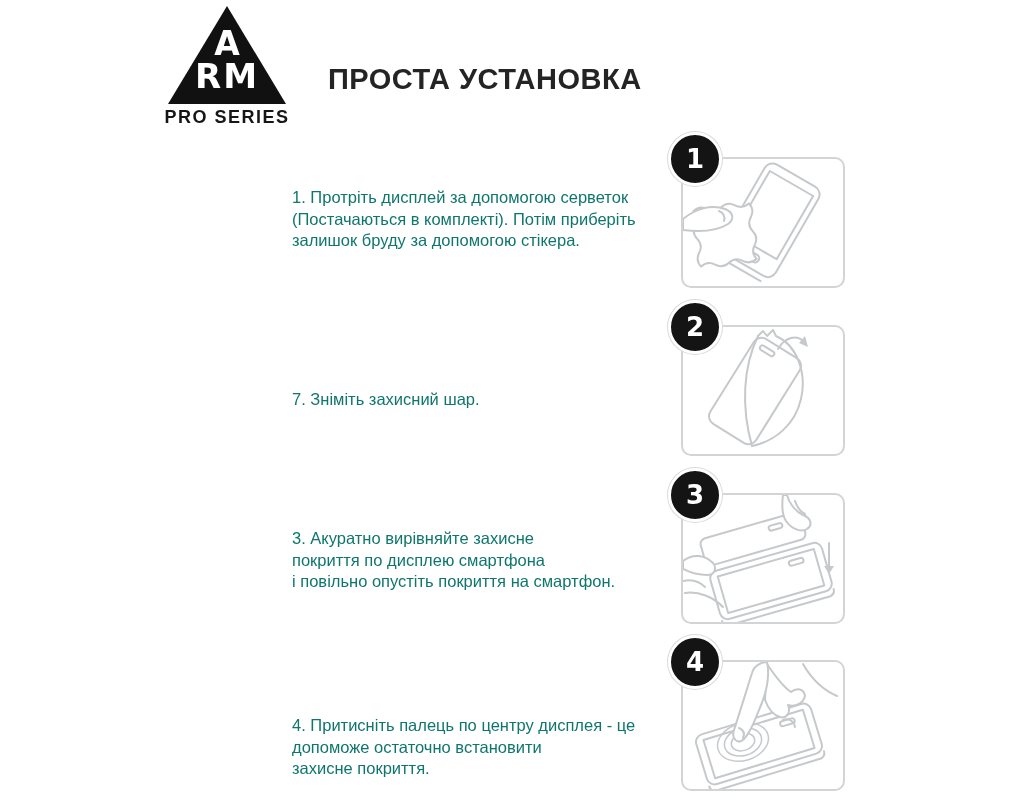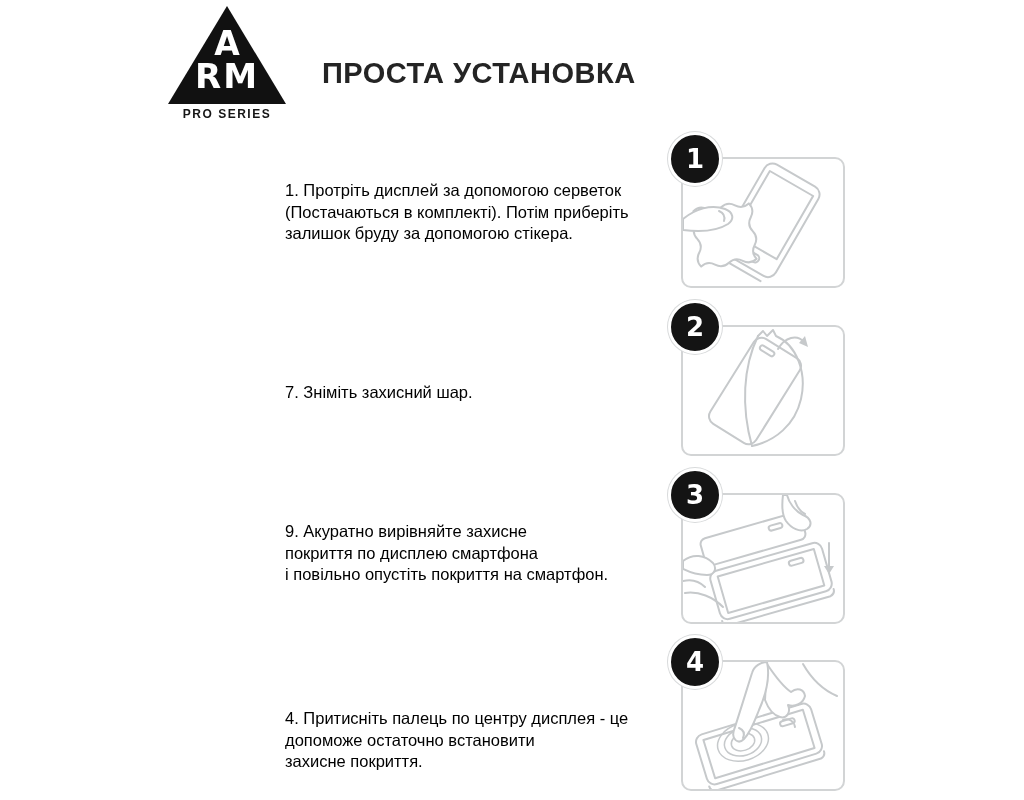--- a/index.html
+++ b/index.html
@@ -31,7 +31,7 @@
 
   
   .title {
-    position:absolute; left:318px; top:53px; margin:4px;
+    position:absolute; left:318px; top:53px; margin:10px;
     font-size:29px; font-weight:800; letter-spacing:0.5px; color:#242424;
     font-family:"Liberation Sans", sans-serif; white-space:nowrap;
   }

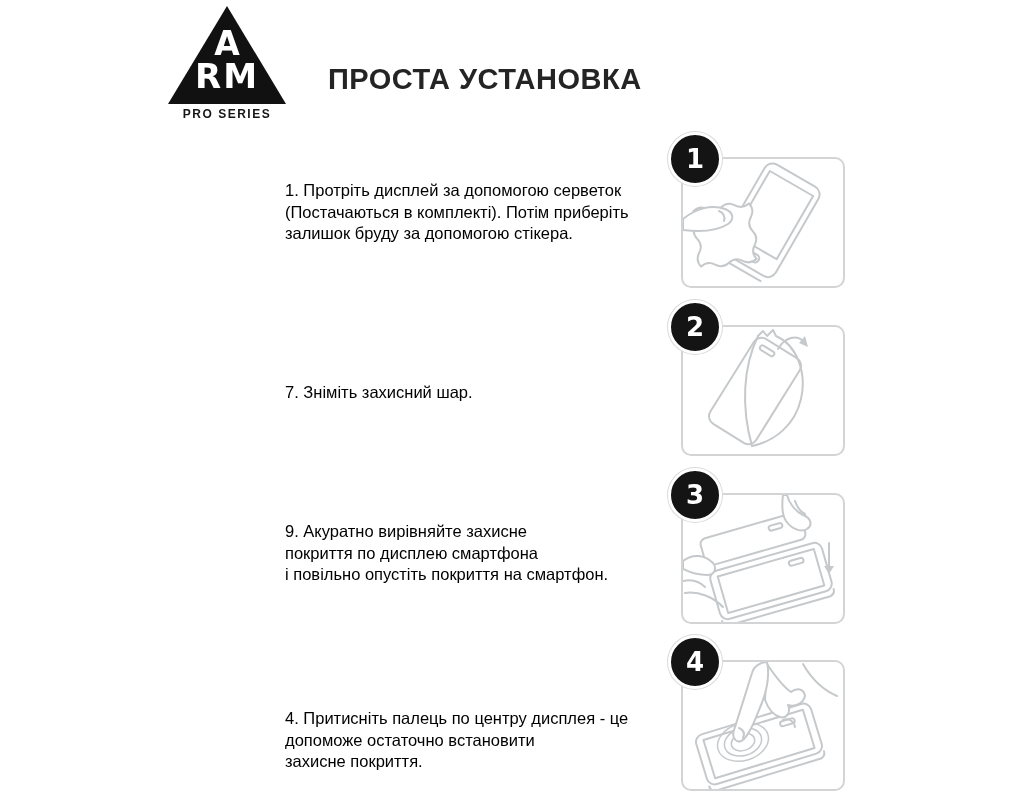--- a/index.html
+++ b/index.html
@@ -25,7 +25,7 @@
     font-family:"DejaVu Sans", sans-serif;
   }
   .logo-series {
-    margin-top:3px; color:#161616; font-weight:bold; font-size:12px;
+    margin-top:3px; color:#161616; font-weight:bold; font-size:18px;
     letter-spacing:1.5px; white-space:nowrap;
   }
 

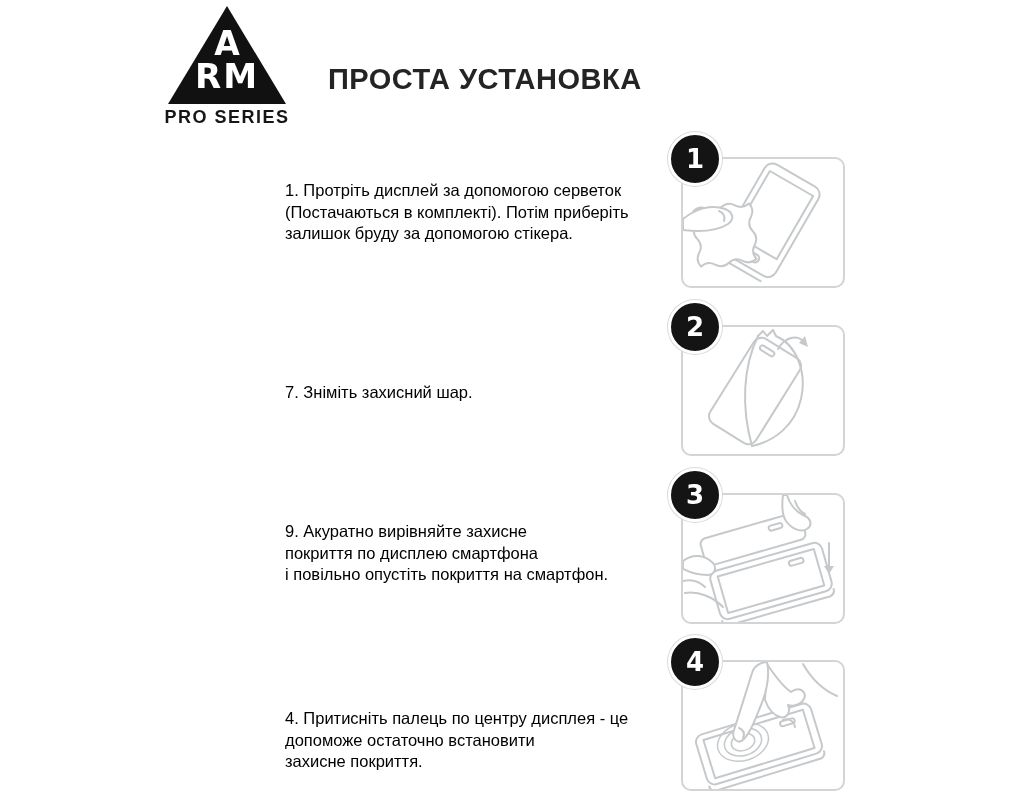--- a/index.html
+++ b/index.html
@@ -38,8 +38,8 @@
 
   
   .step-text {
-    position:absolute; left:285px; width:390px; margin:0;
-    font-size:16.5px; line-height:21.5px; color:#000000; white-space:pre-line;
+    position:absolute; left:285px; width:390px; margin:7px;
+    font-size:16.5px; line-height:21.5px; color:#0f766e; white-space:pre-line;
   }
   .step1-text { top:180px; }
   .step2-text { top:382px; }

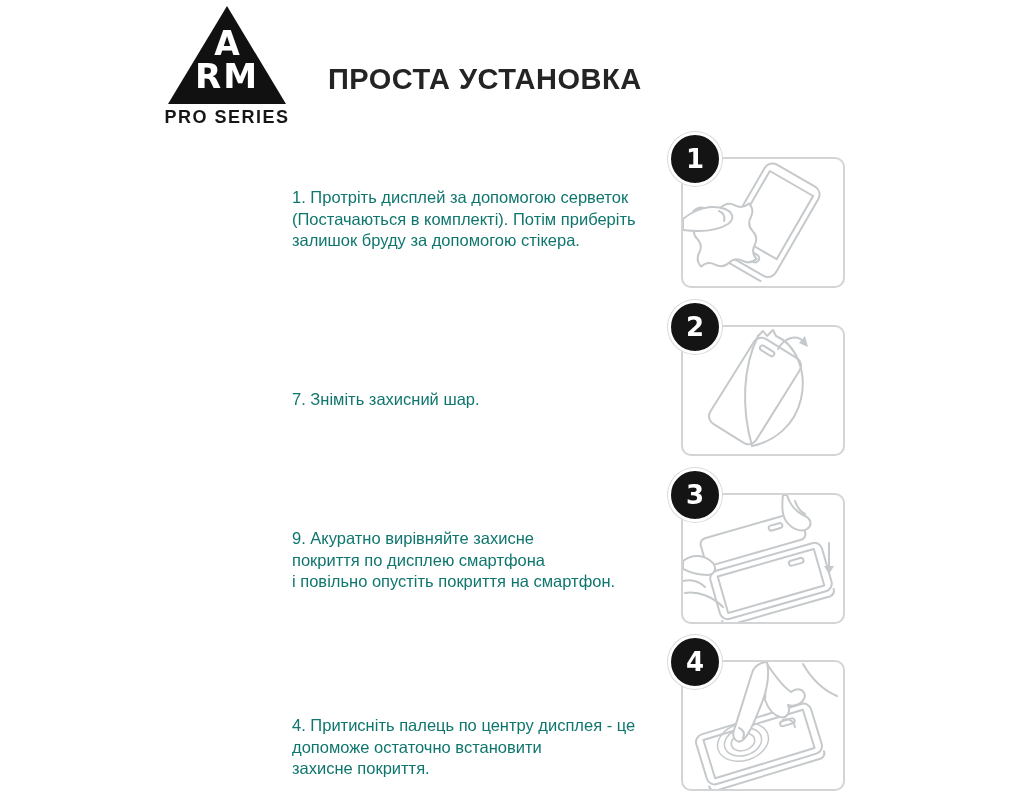--- a/index.html
+++ b/index.html
@@ -91,7 +91,7 @@
 (Постачаються в комплекті). Потім приберіть
 залишок бруду за допомогою стікера.</p>
   <p class="step-text step2-text">7. Зніміть захисний шар.</p>
-  <p class="step-text step3-text">9. Акуратно вирівняйте захисне
+  <p class="step-text step3-text">3. Акуратно вирівняйте захисне
 покриття по дисплею смартфона
 і повільно опустіть покриття на смартфон.</p>
   <p class="step-text step4-text">4. Притисніть палець по центру дисплея - це

